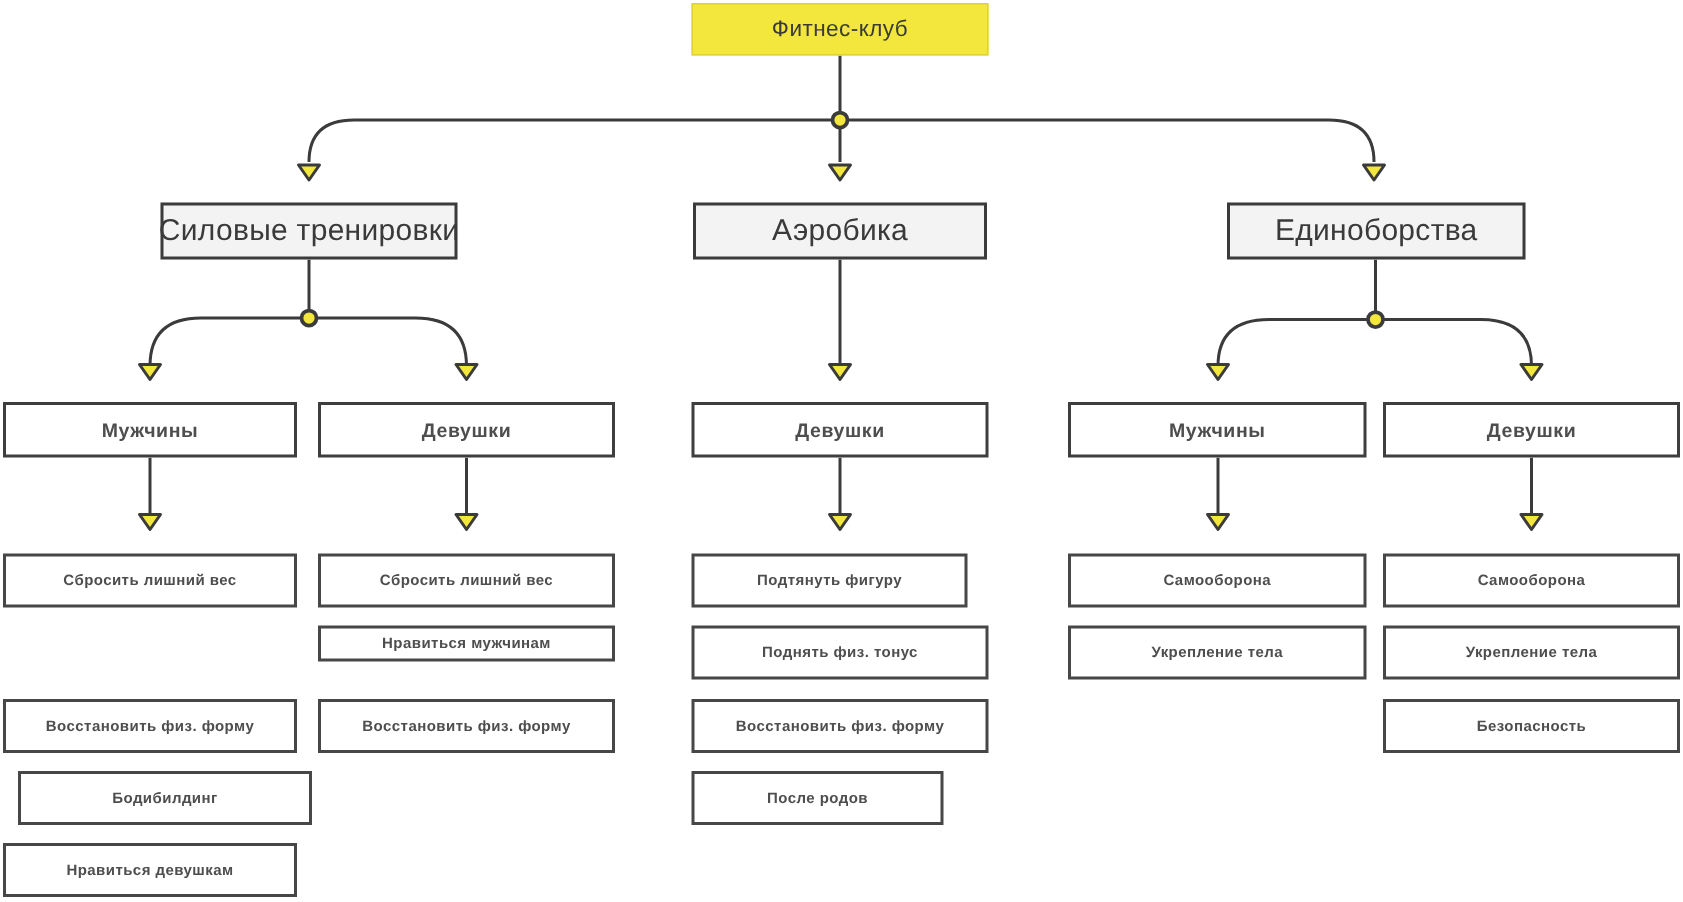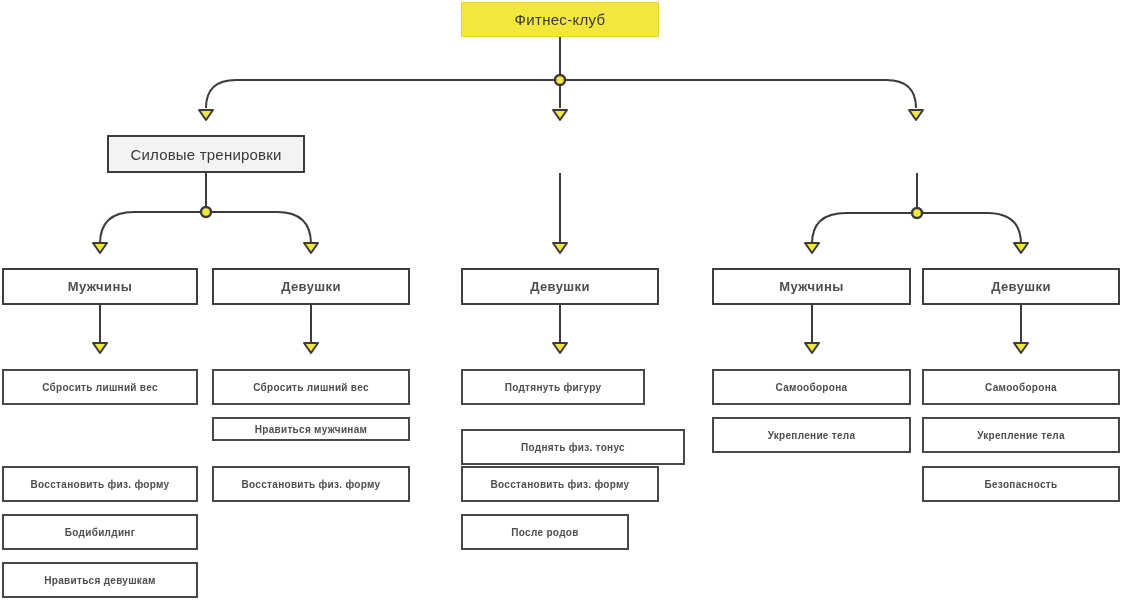--- a/index.html
+++ b/index.html
@@ -21,7 +21,7 @@
   }
   .lvl2{
     background:var(--level2-fill);border:2px solid var(--line-dark);
-    color:var(--text-dark);font-size:15px;font-weight:400;letter-spacing:.2px;
+    color:var(--text-dark);font-size:20px;font-weight:400;letter-spacing:.2px;
   }
   .lvl3{
     border:2px solid #3E3E3E;color:var(--text-gray);

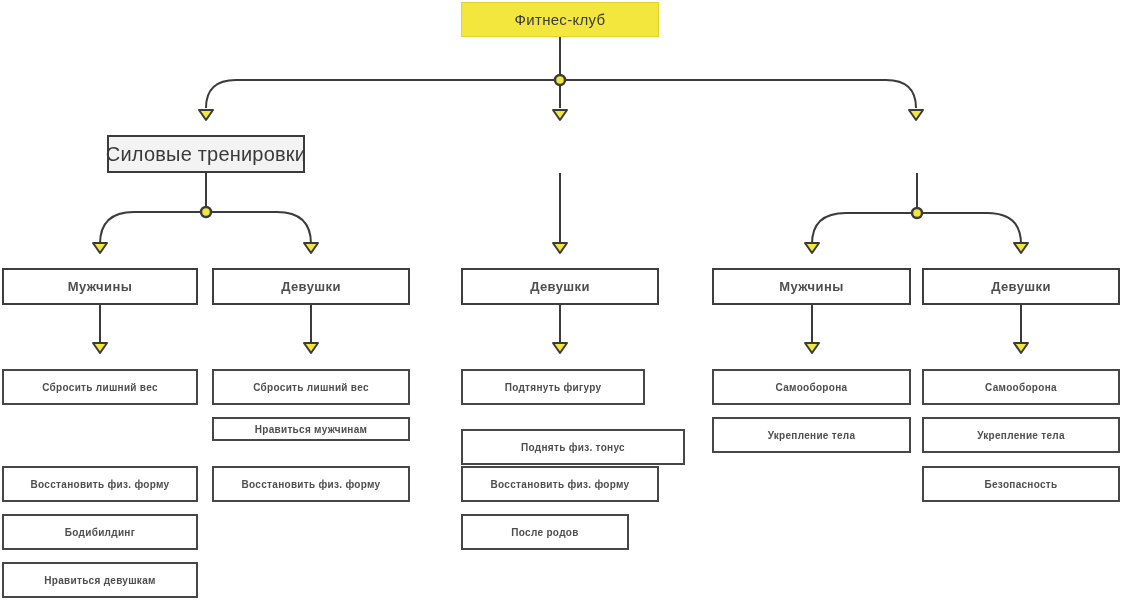--- a/index.html
+++ b/index.html
@@ -77,6 +77,7 @@
   <div class="node lvl1" style="left:461px;top:2px;width:198px;height:35px;">Фитнес-клуб</div>
 
   <div class="node lvl2" style="left:107px;top:135px;width:198px;height:38px;">Силовые тренировки</div>
+  <div class="node lvl2" style="left:462px;top:135px;width:196px;height:38px;">Аэробика</div>
 
   <div class="node lvl3" style="left:2px;top:268px;width:196px;height:37px;">Мужчины</div>
   <div class="node lvl3" style="left:212px;top:268px;width:198px;height:37px;">Девушки</div>

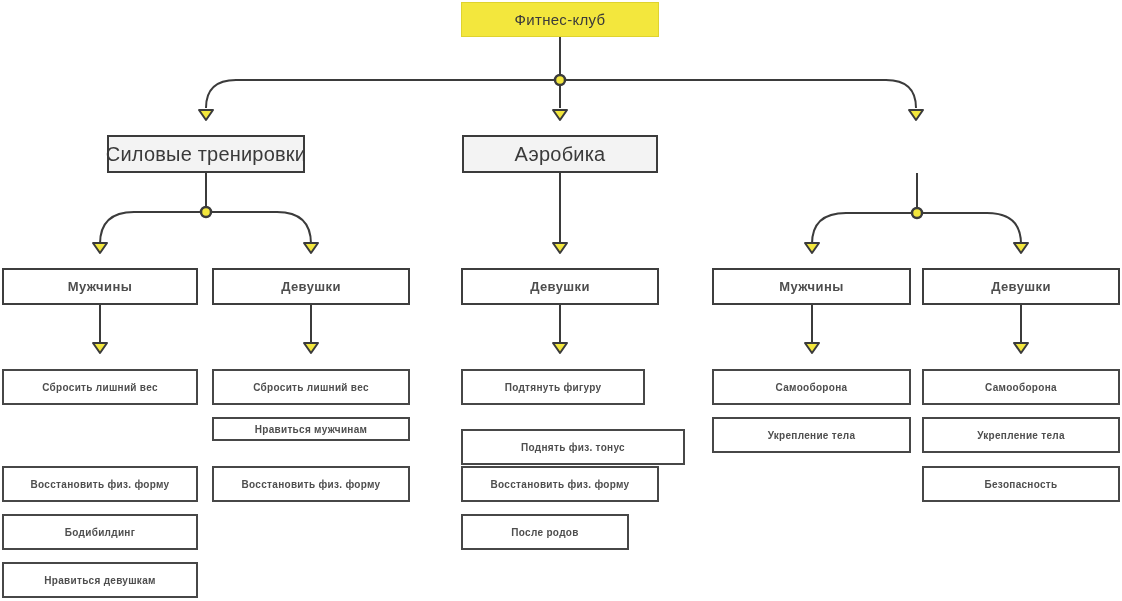--- a/index.html
+++ b/index.html
@@ -78,6 +78,7 @@
 
   <div class="node lvl2" style="left:107px;top:135px;width:198px;height:38px;">Силовые тренировки</div>
   <div class="node lvl2" style="left:462px;top:135px;width:196px;height:38px;">Аэробика</div>
+  <div class="node lvl2" style="left:818px;top:135px;width:199px;height:38px;">Единоборства</div>
 
   <div class="node lvl3" style="left:2px;top:268px;width:196px;height:37px;">Мужчины</div>
   <div class="node lvl3" style="left:212px;top:268px;width:198px;height:37px;">Девушки</div>

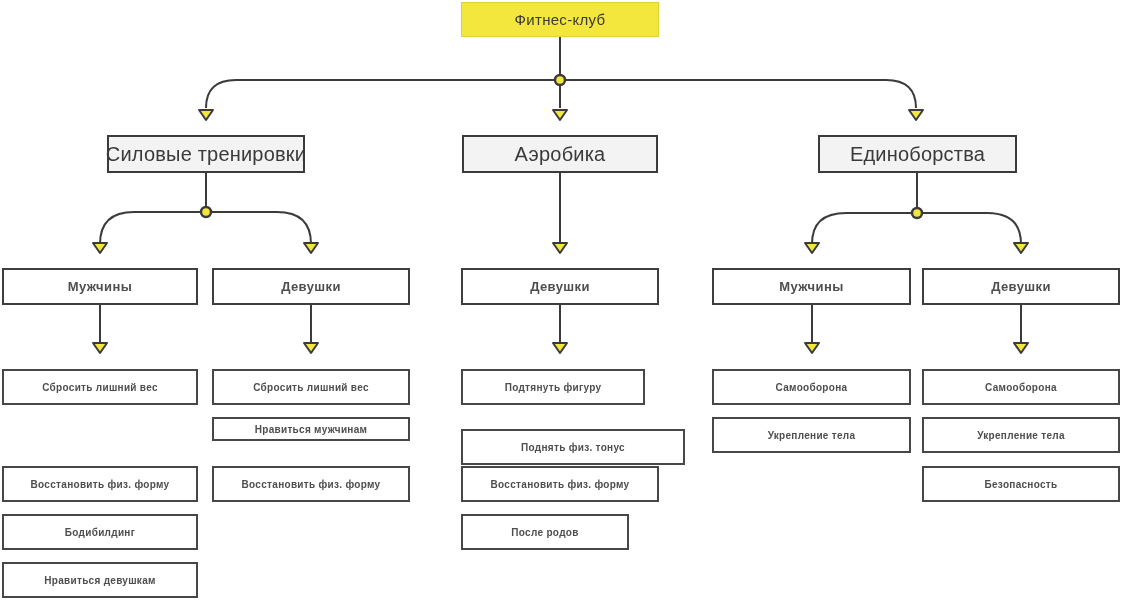--- a/index.html
+++ b/index.html
@@ -96,7 +96,7 @@
   <div class="node lvl4" style="left:212px;top:466px;width:198px;height:36px;">Восстановить физ. форму</div>
 
   <div class="node lvl4" style="left:461px;top:369px;width:184px;height:36px;">Подтянуть фигуру</div>
-  <div class="node lvl4" style="left:461px;top:417px;width:224px;height:36px;margin-top:12px;">Поднять физ. тонус</div>
+  <div class="node lvl4" style="left:461px;top:417px;width:198px;height:36px;">Поднять физ. тонус</div>
   <div class="node lvl4" style="left:461px;top:466px;width:198px;height:36px;">Восстановить физ. форму</div>
   <div class="node lvl4" style="left:461px;top:514px;width:168px;height:36px;">После родов</div>
 

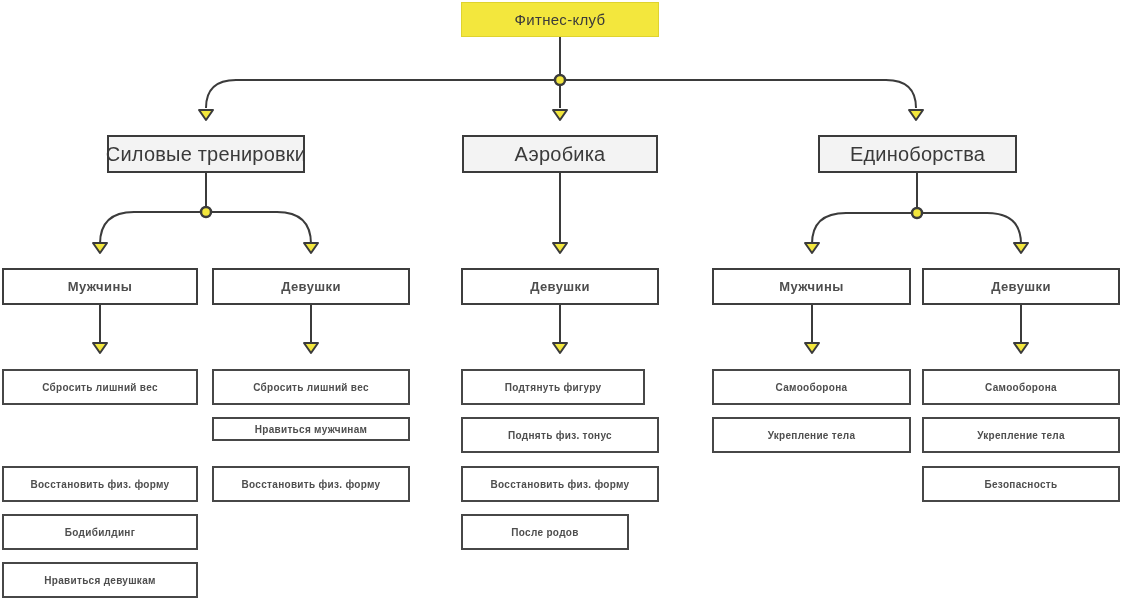--- a/index.html
+++ b/index.html
@@ -88,7 +88,7 @@
 
   <div class="node lvl4" style="left:2px;top:369px;width:196px;height:36px;">Сбросить лишний вес</div>
   <div class="node lvl4" style="left:2px;top:466px;width:196px;height:36px;">Восстановить физ. форму</div>
-  <div class="node lvl4" style="left:2px;top:514px;width:196px;height:36px;">Бодибилдинг</div>
+  <div class="node lvl4" style="left:12px;top:514px;width:196px;height:36px;">Бодибилдинг</div>
   <div class="node lvl4" style="left:2px;top:562px;width:196px;height:36px;">Нравиться девушкам</div>
 
   <div class="node lvl4" style="left:212px;top:369px;width:198px;height:36px;">Сбросить лишний вес</div>

